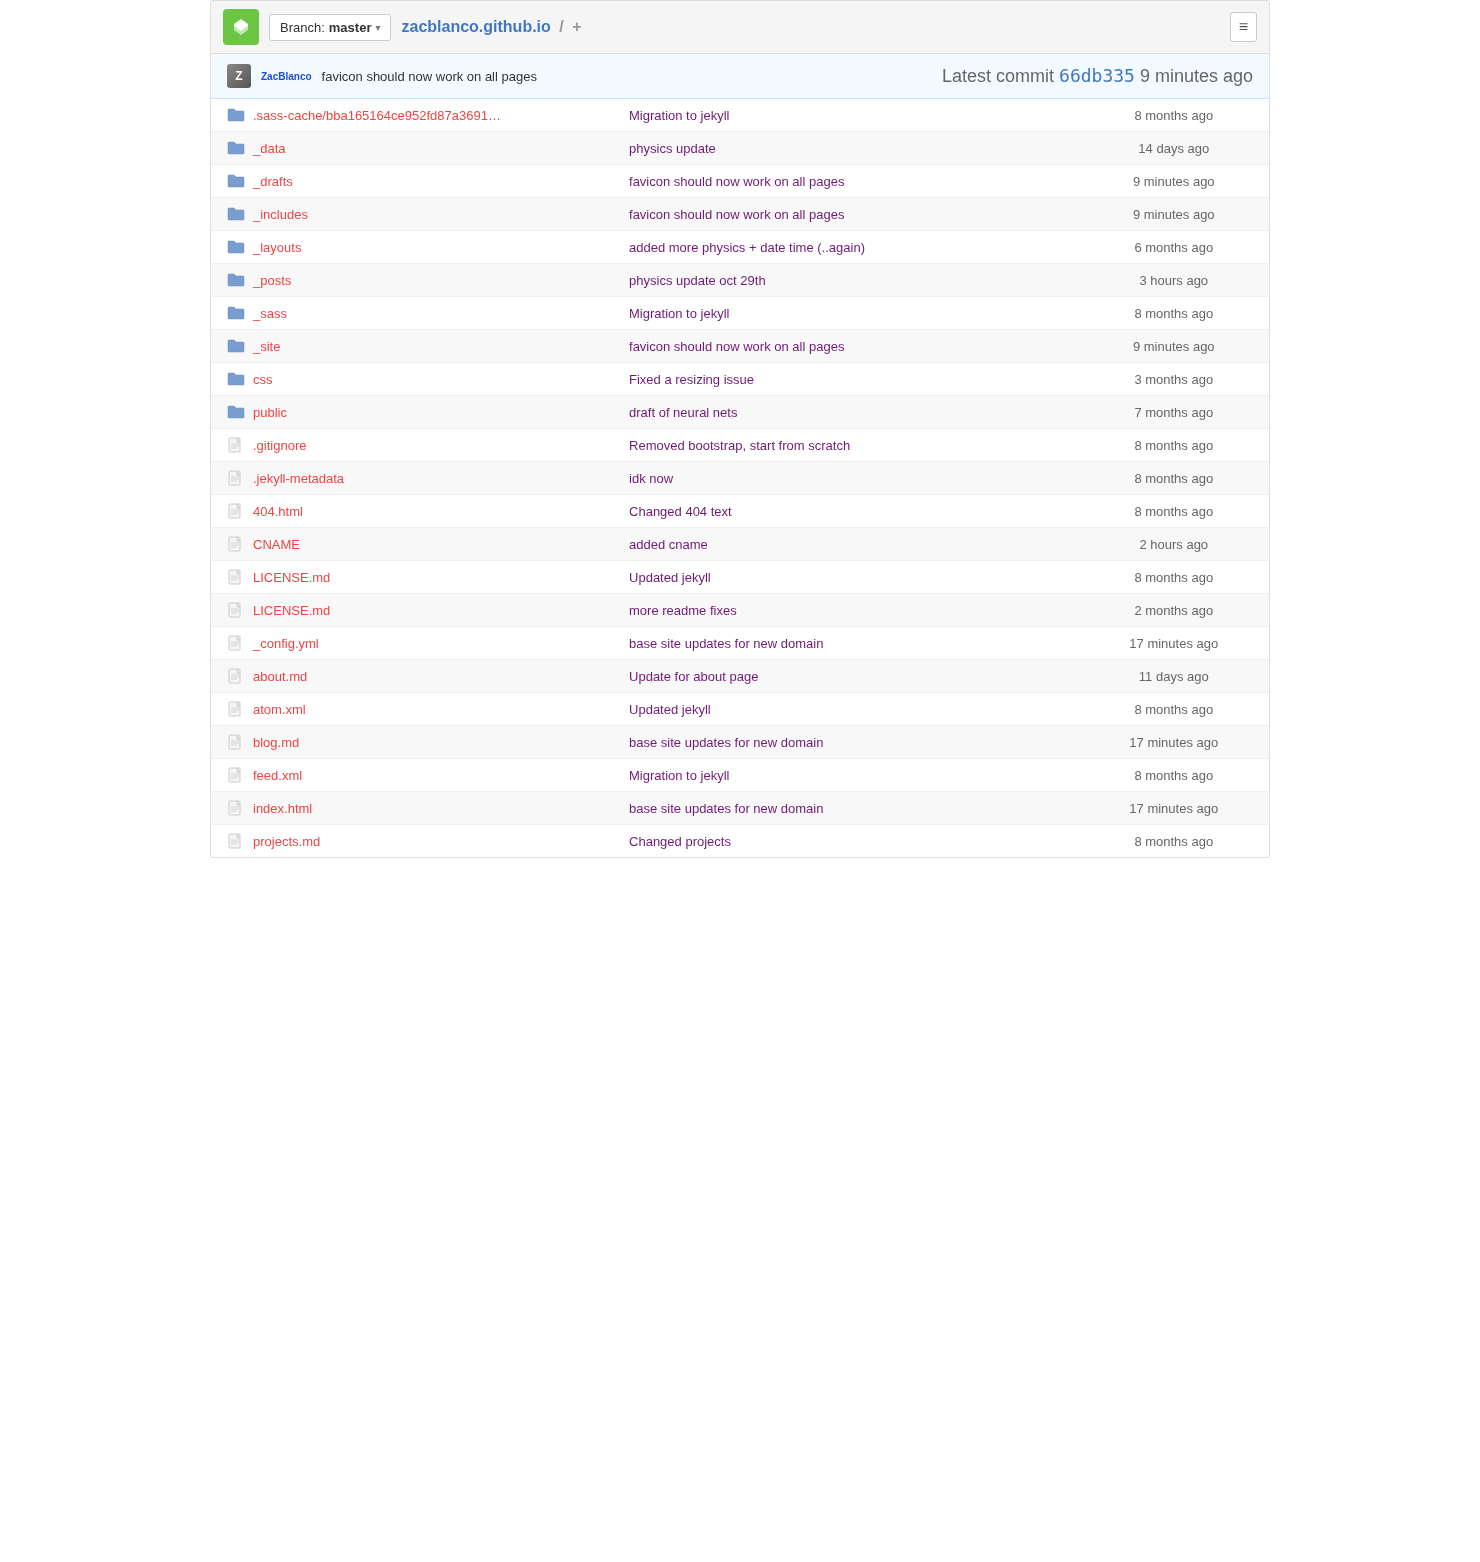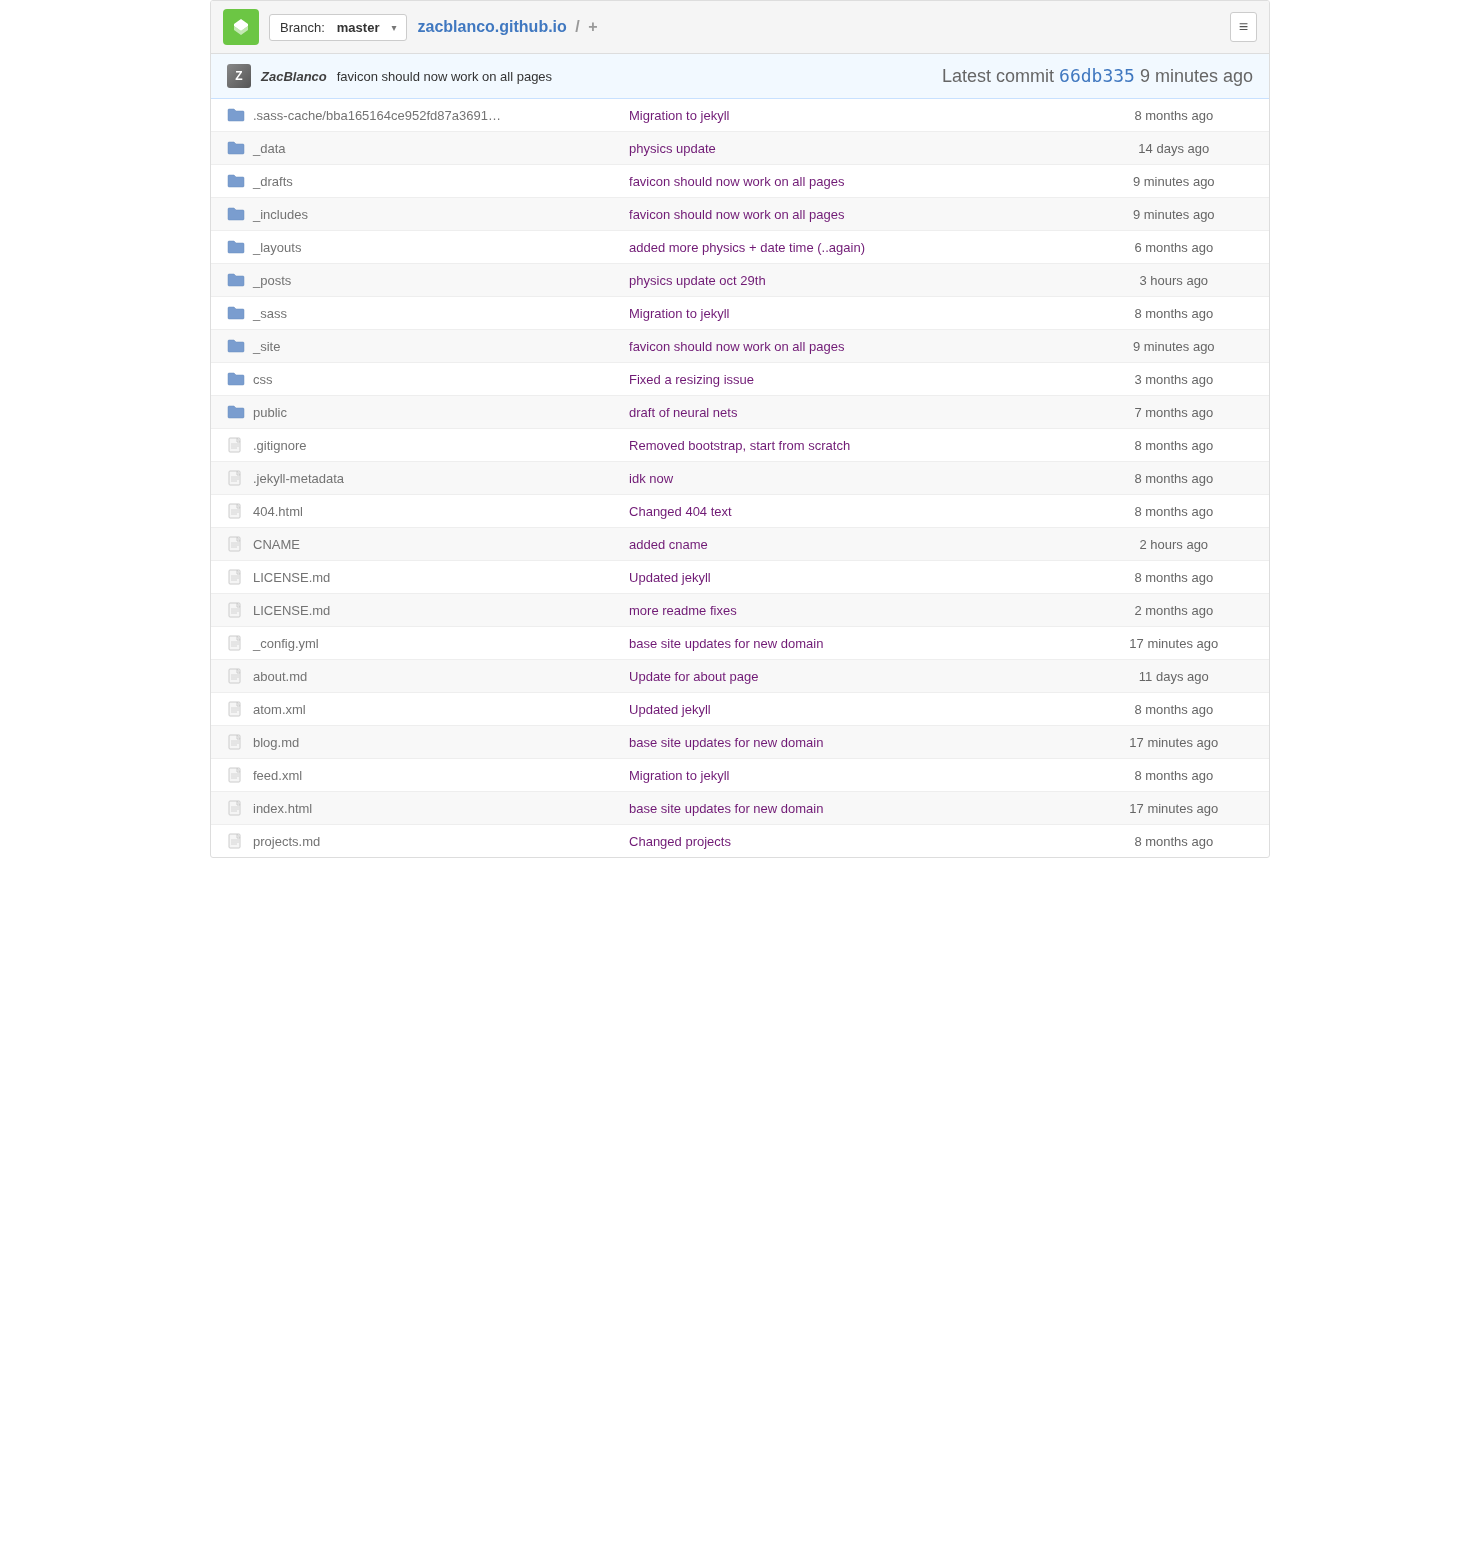--- a/index.html
+++ b/index.html
@@ -40,7 +40,7 @@
     .branch-btn {
       display: flex;
       align-items: center;
-      gap: 12px;
+      gap: 4px;
       padding: 5px 10px;
       background: #fff;
       border: 1px solid #ccc;

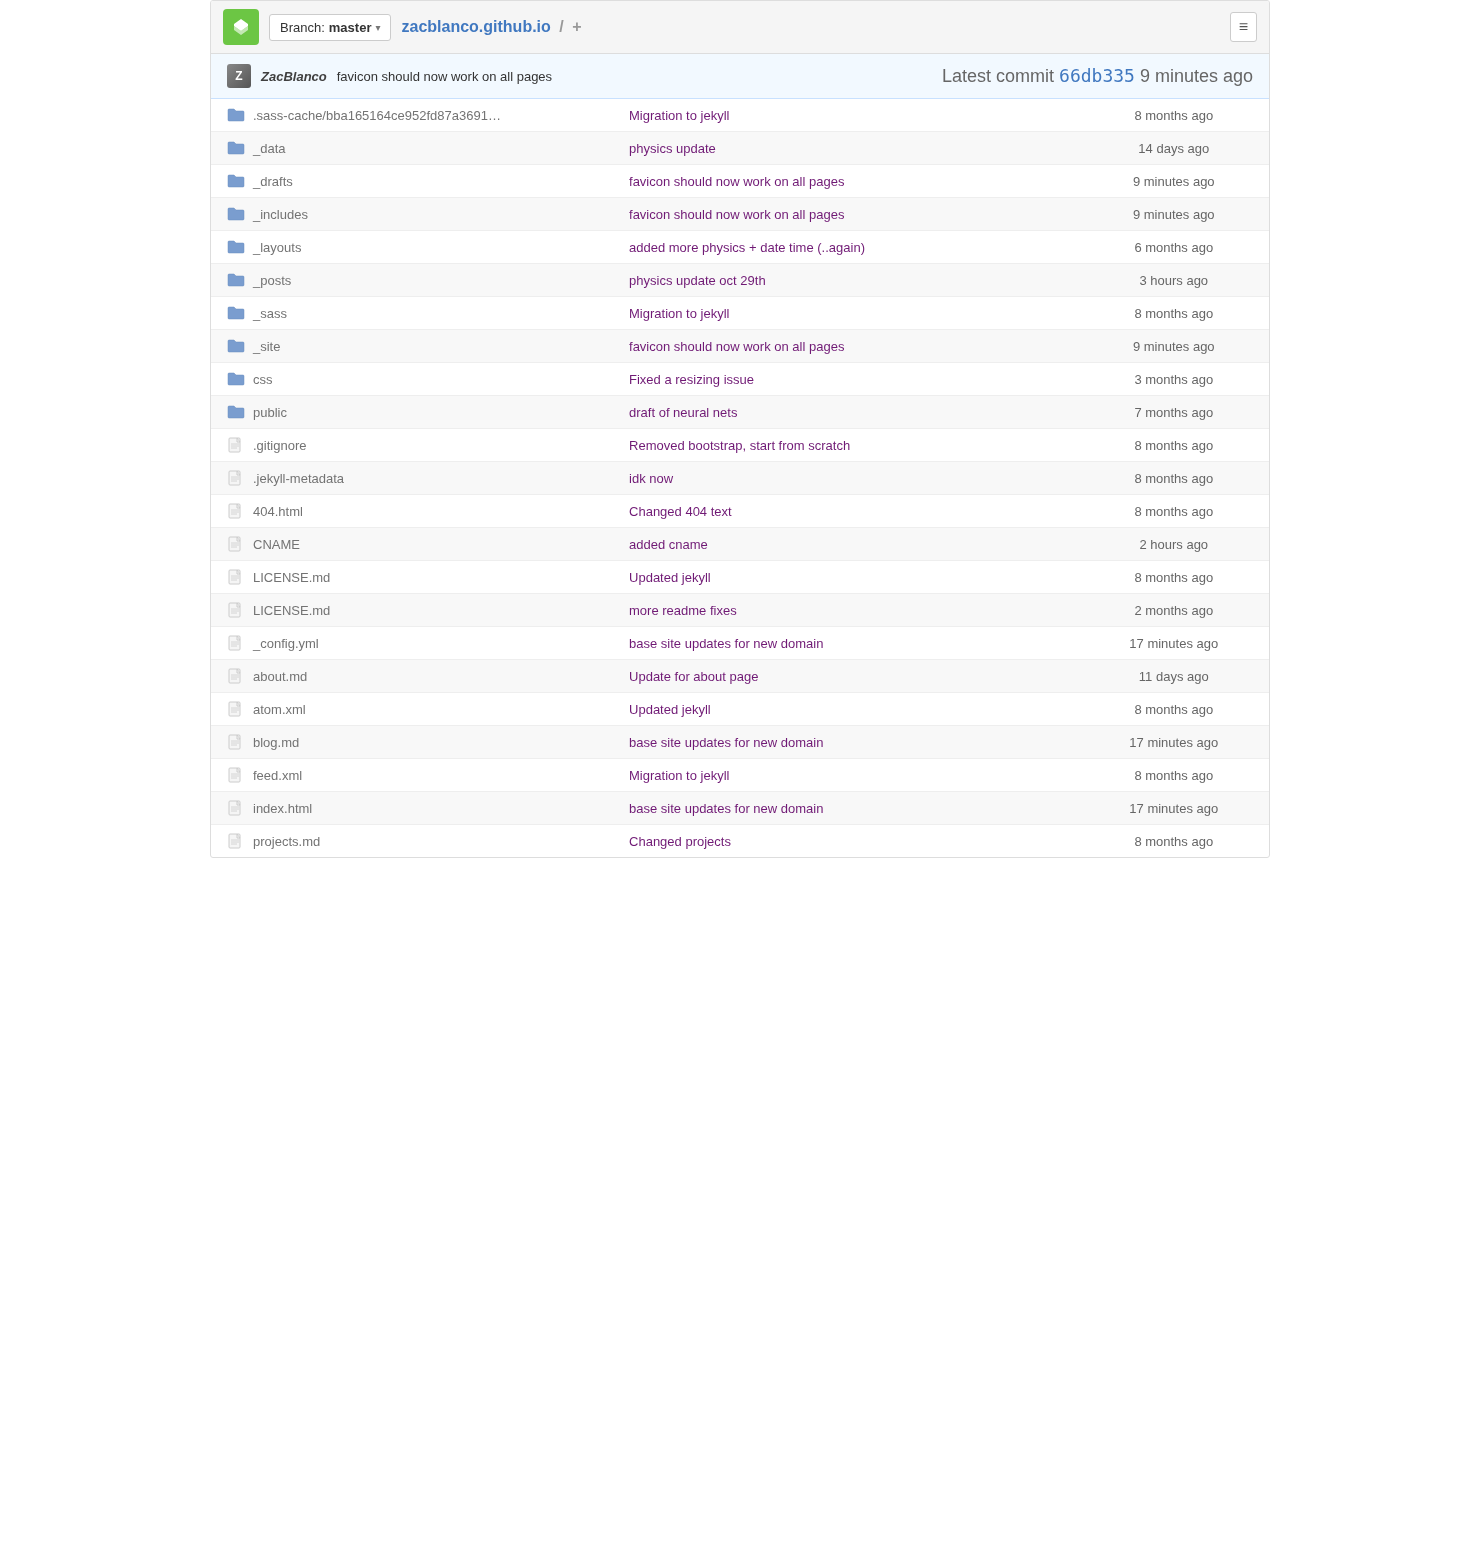--- a/index.html
+++ b/index.html
@@ -99,10 +99,9 @@
       font-weight: bold;
     }
     .commit-author {
-      color: #404040;
+      color: #1d4ed8;
       font-weight: 600;
-      font-size: 13px;
-      font-style: italic;
+      font-size: 10px;
     }
     .commit-message {
       color: #333;

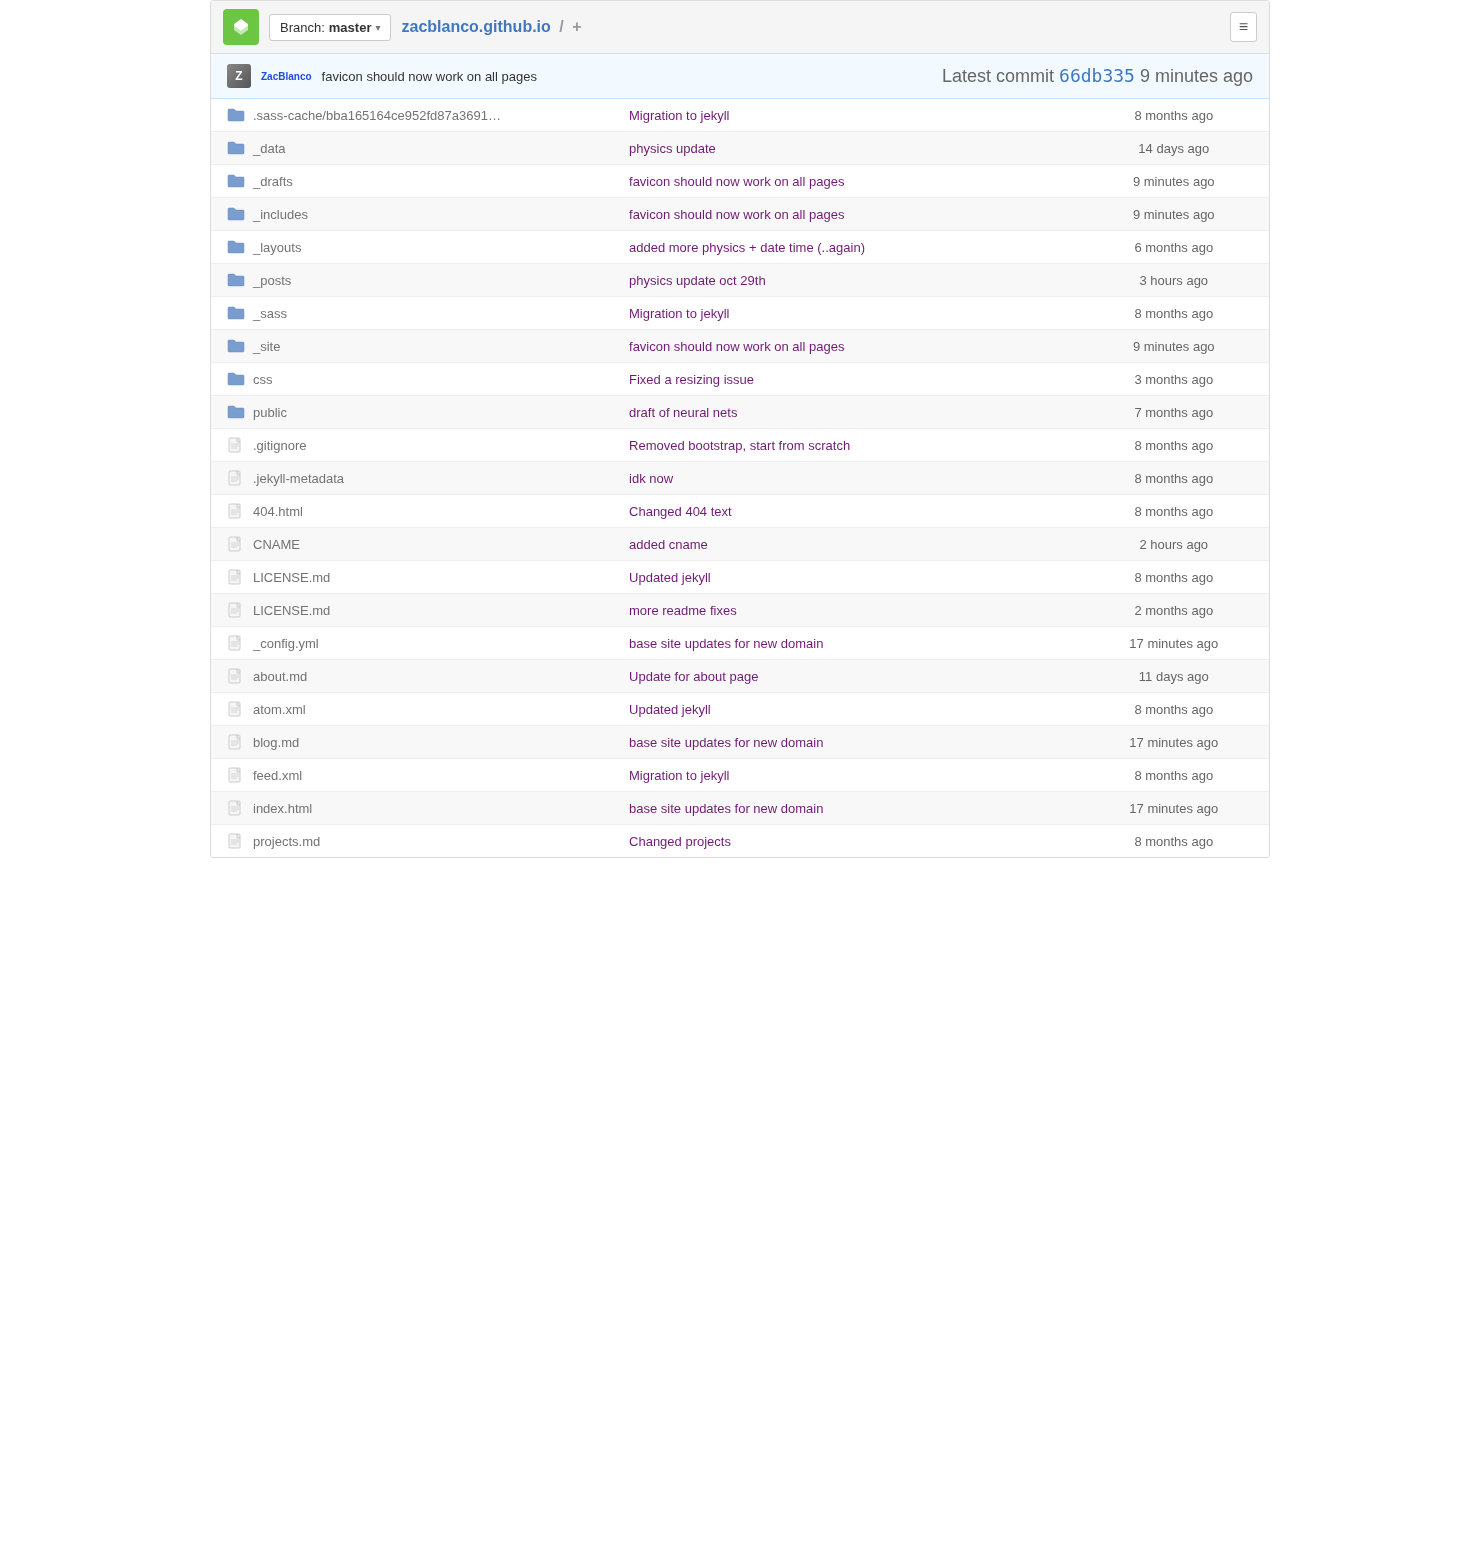--- a/index.html
+++ b/index.html
@@ -155,7 +155,7 @@
       gap: 8px;
     }
     .file-name a {
-      color: #737373;
+      color: #ef4444;
       text-decoration: none;
     }
     .icon-folder, .icon-file {

